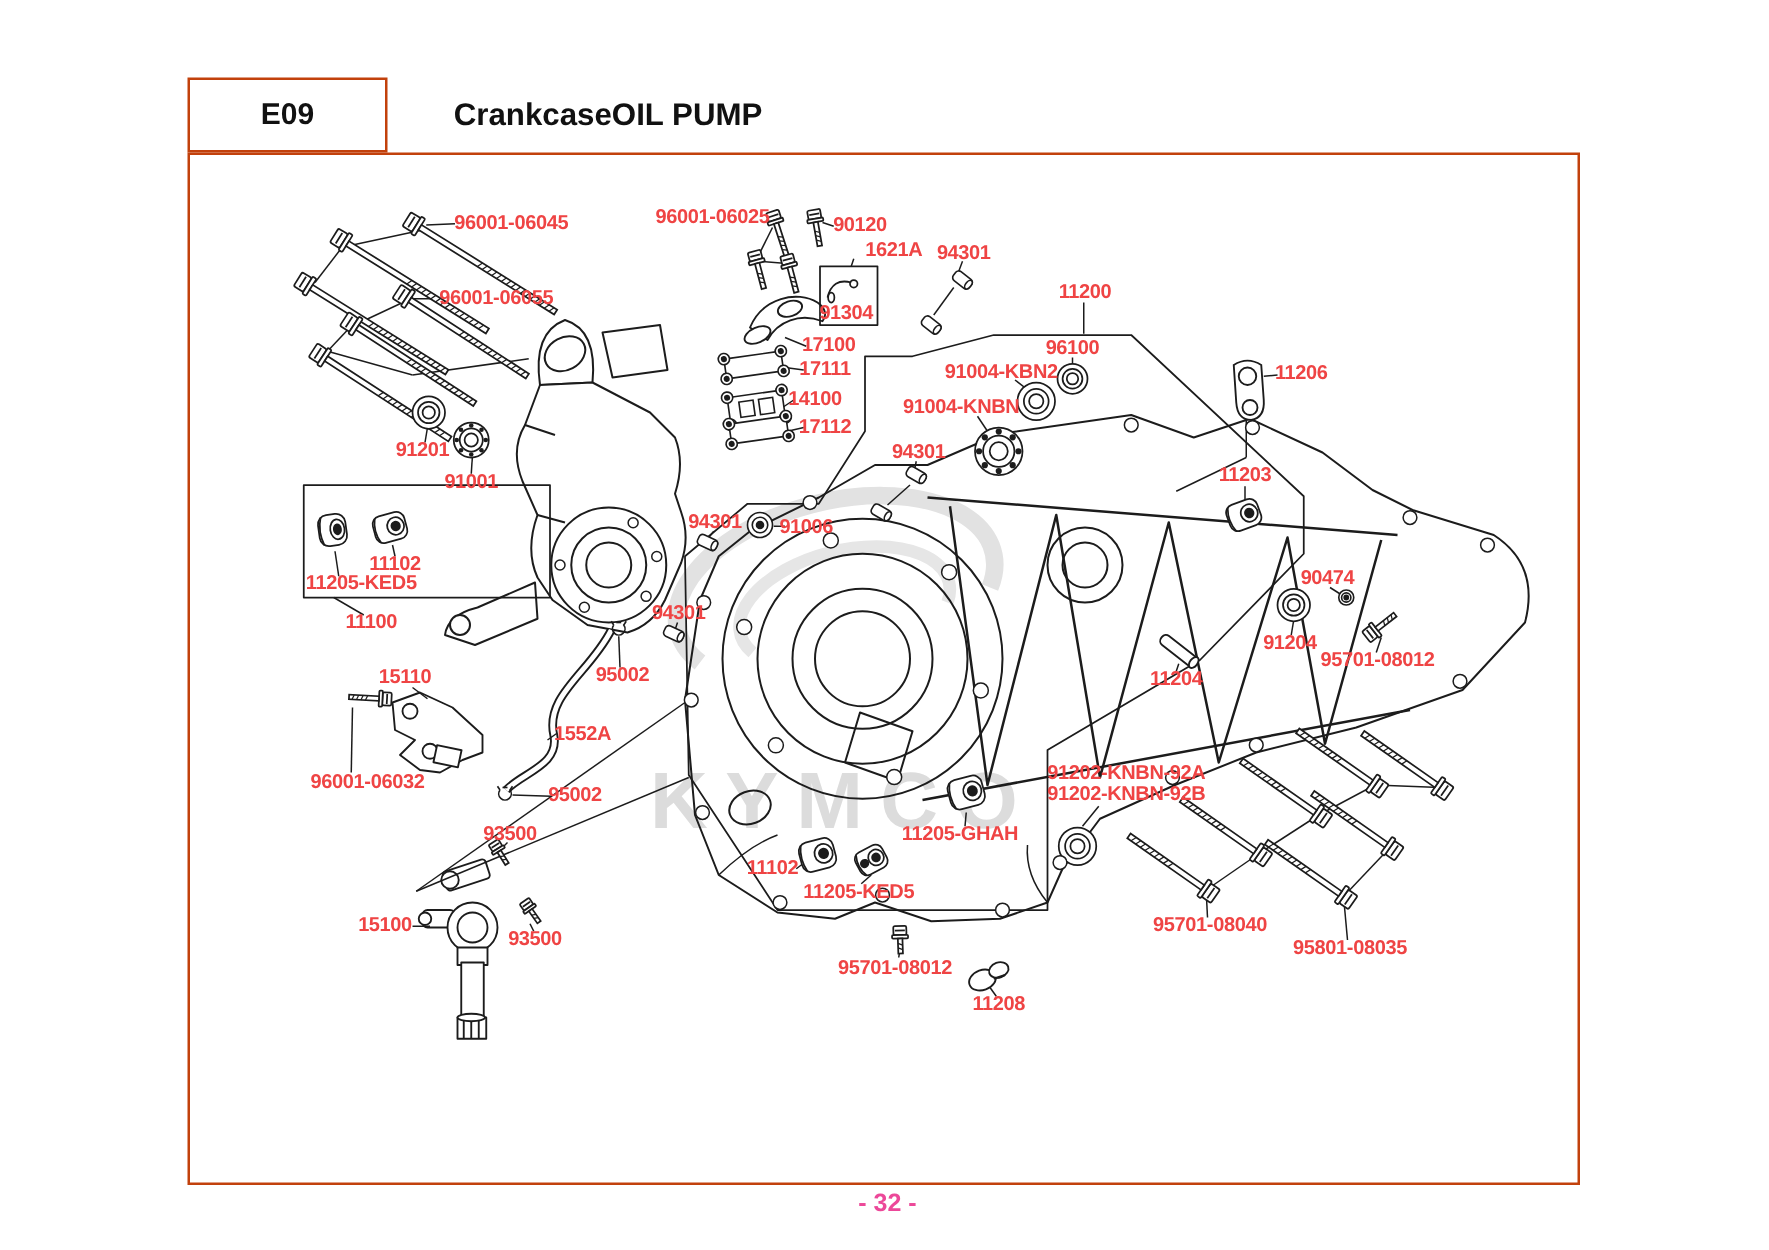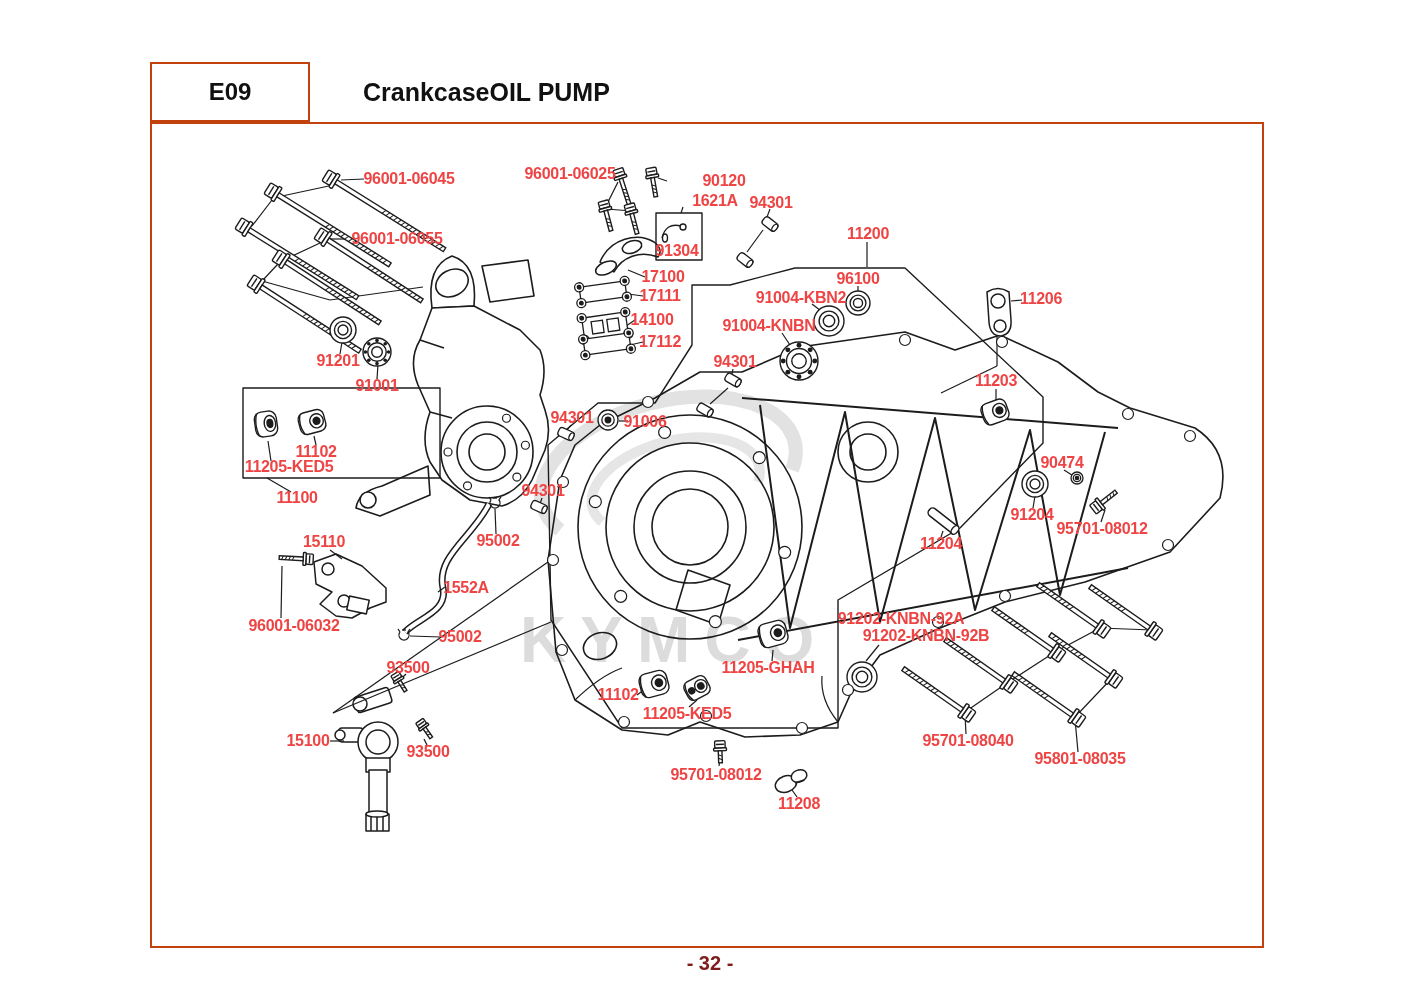--- a/index.html
+++ b/index.html
@@ -709,7 +709,7 @@
       <div class="callout" style="left: 409px; top: 179px;">96001-06045</div>
       <div class="callout" style="left: 397px; top: 239px;">96001-06055</div>
       <div class="callout" style="left: 570px; top: 174px;">96001-06025</div>
-      <div class="callout" style="left: 724px; top: 181px;">90120</div>
+      <div class="callout" style="left: 688px; top: 181px;">90120</div>
       <div class="callout" style="left: 668px; top: 201px; margin-left: 47px;">1621A</div>
       <div class="callout" style="left: 677px; top: 251px;">91304</div>
       <div class="callout" style="left: 663px; top: 277px;">17100</div>

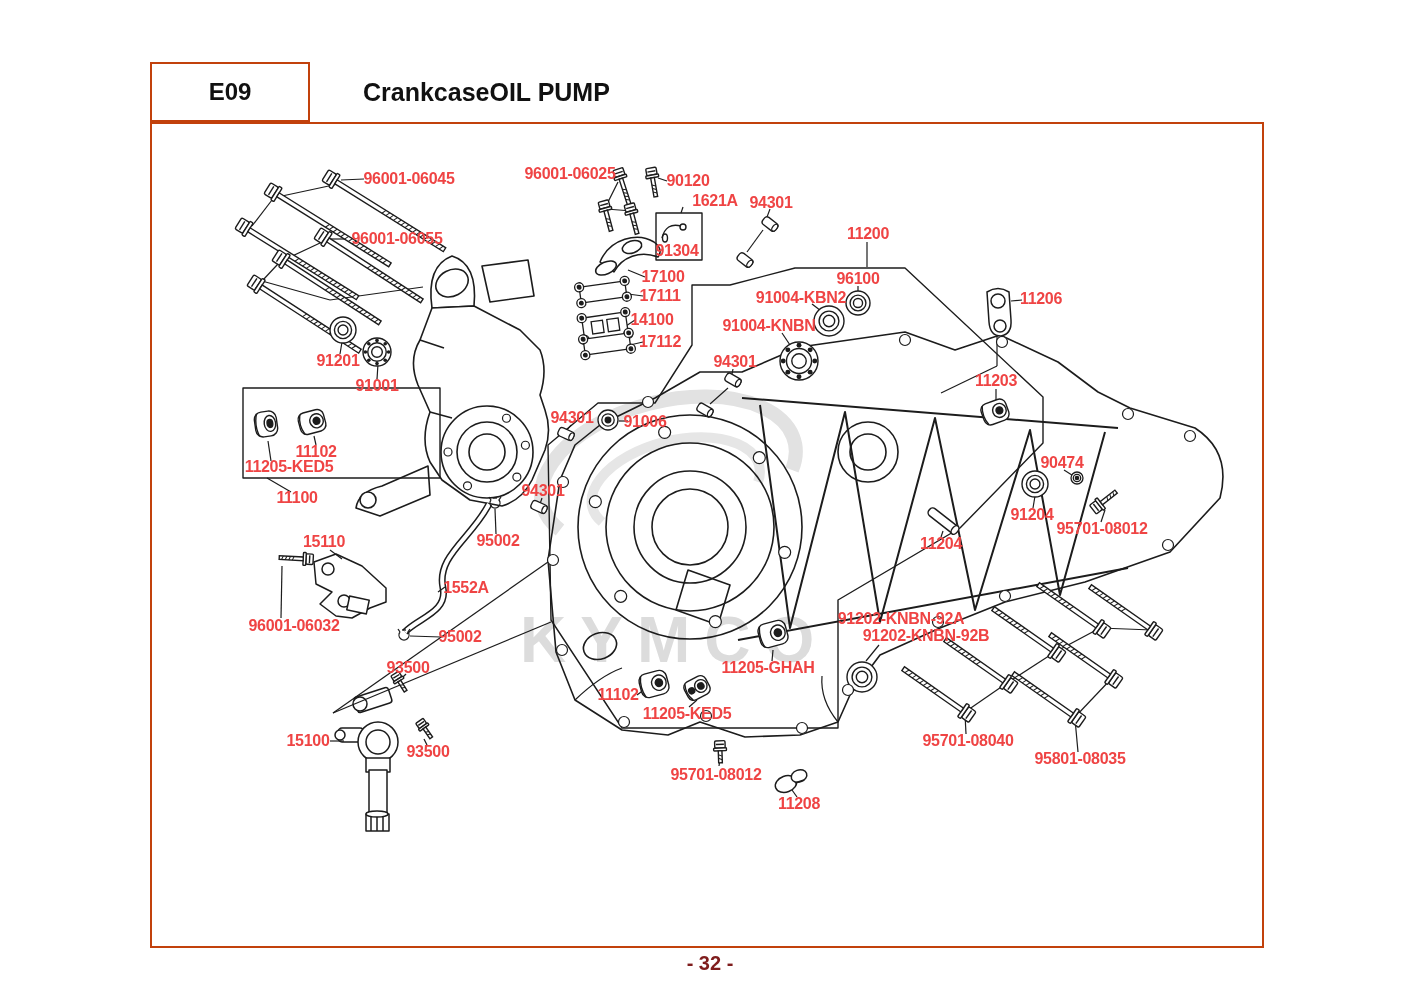--- a/index.html
+++ b/index.html
@@ -745,7 +745,7 @@
       <div class="callout" style="left: 308px; top: 741px;">15100</div>
       <div class="callout" style="left: 428px; top: 752px;">93500</div>
       <div class="callout" style="left: 901px; top: 619px;">91202-KNBN-92A</div>
-      <div class="callout" style="left: 901px; top: 636px; margin-left: 25px;">91202-KNBN-92B</div>
+      <div class="callout" style="left: 901px; top: 636px;">91202-KNBN-92B</div>
       <div class="callout" style="left: 768px; top: 668px;">11205-GHAH</div>
       <div class="callout" style="left: 618px; top: 695px;">11102</div>
       <div class="callout" style="left: 687px; top: 714px;">11205-KED5</div>

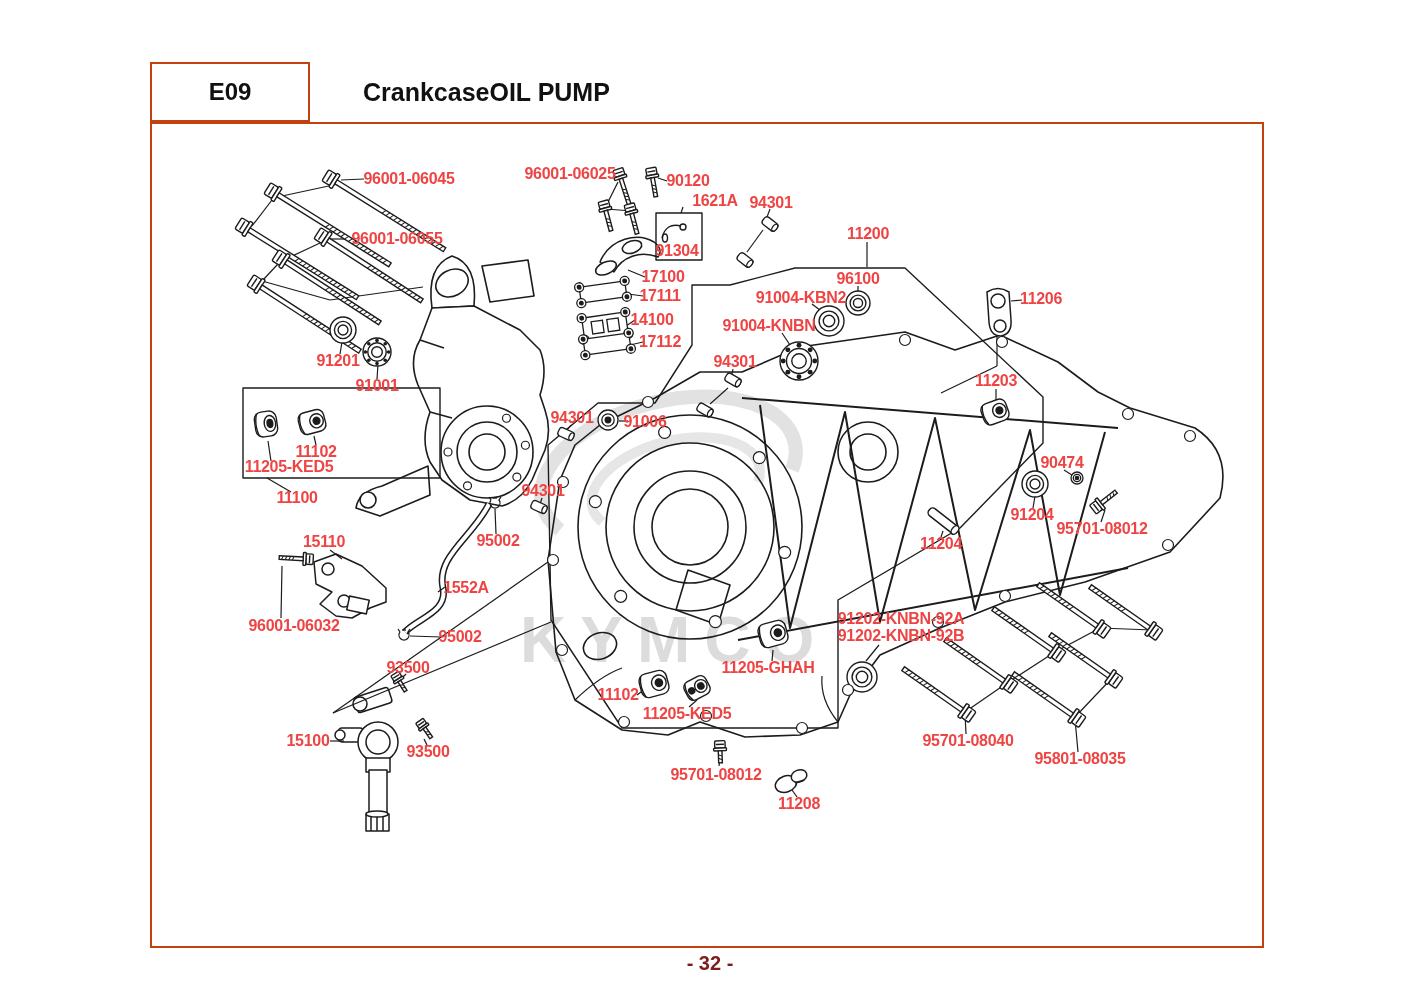--- a/index.html
+++ b/index.html
@@ -12,7 +12,7 @@
   .hdr-code{font-size:24px;font-weight:bold;color:#111;}
   .hdr-title{position:absolute;left:363px;top:78px;font-size:25px;font-weight:bold;color:#111;}
   .page-num{position:absolute;left:655px;top:952px;width:110px;text-align:center;
-            font-size:20px;font-weight:bold;color:#7f1d1d;}
+            font-size:20px;font-weight:bold;color:#ec4899;}
   .callout{position:absolute;transform:translate(-50%,-50%);font-size:16px;font-weight:bold;
            color:#ef4444;white-space:nowrap;letter-spacing:-0.3px;line-height:1;}
 </style>

